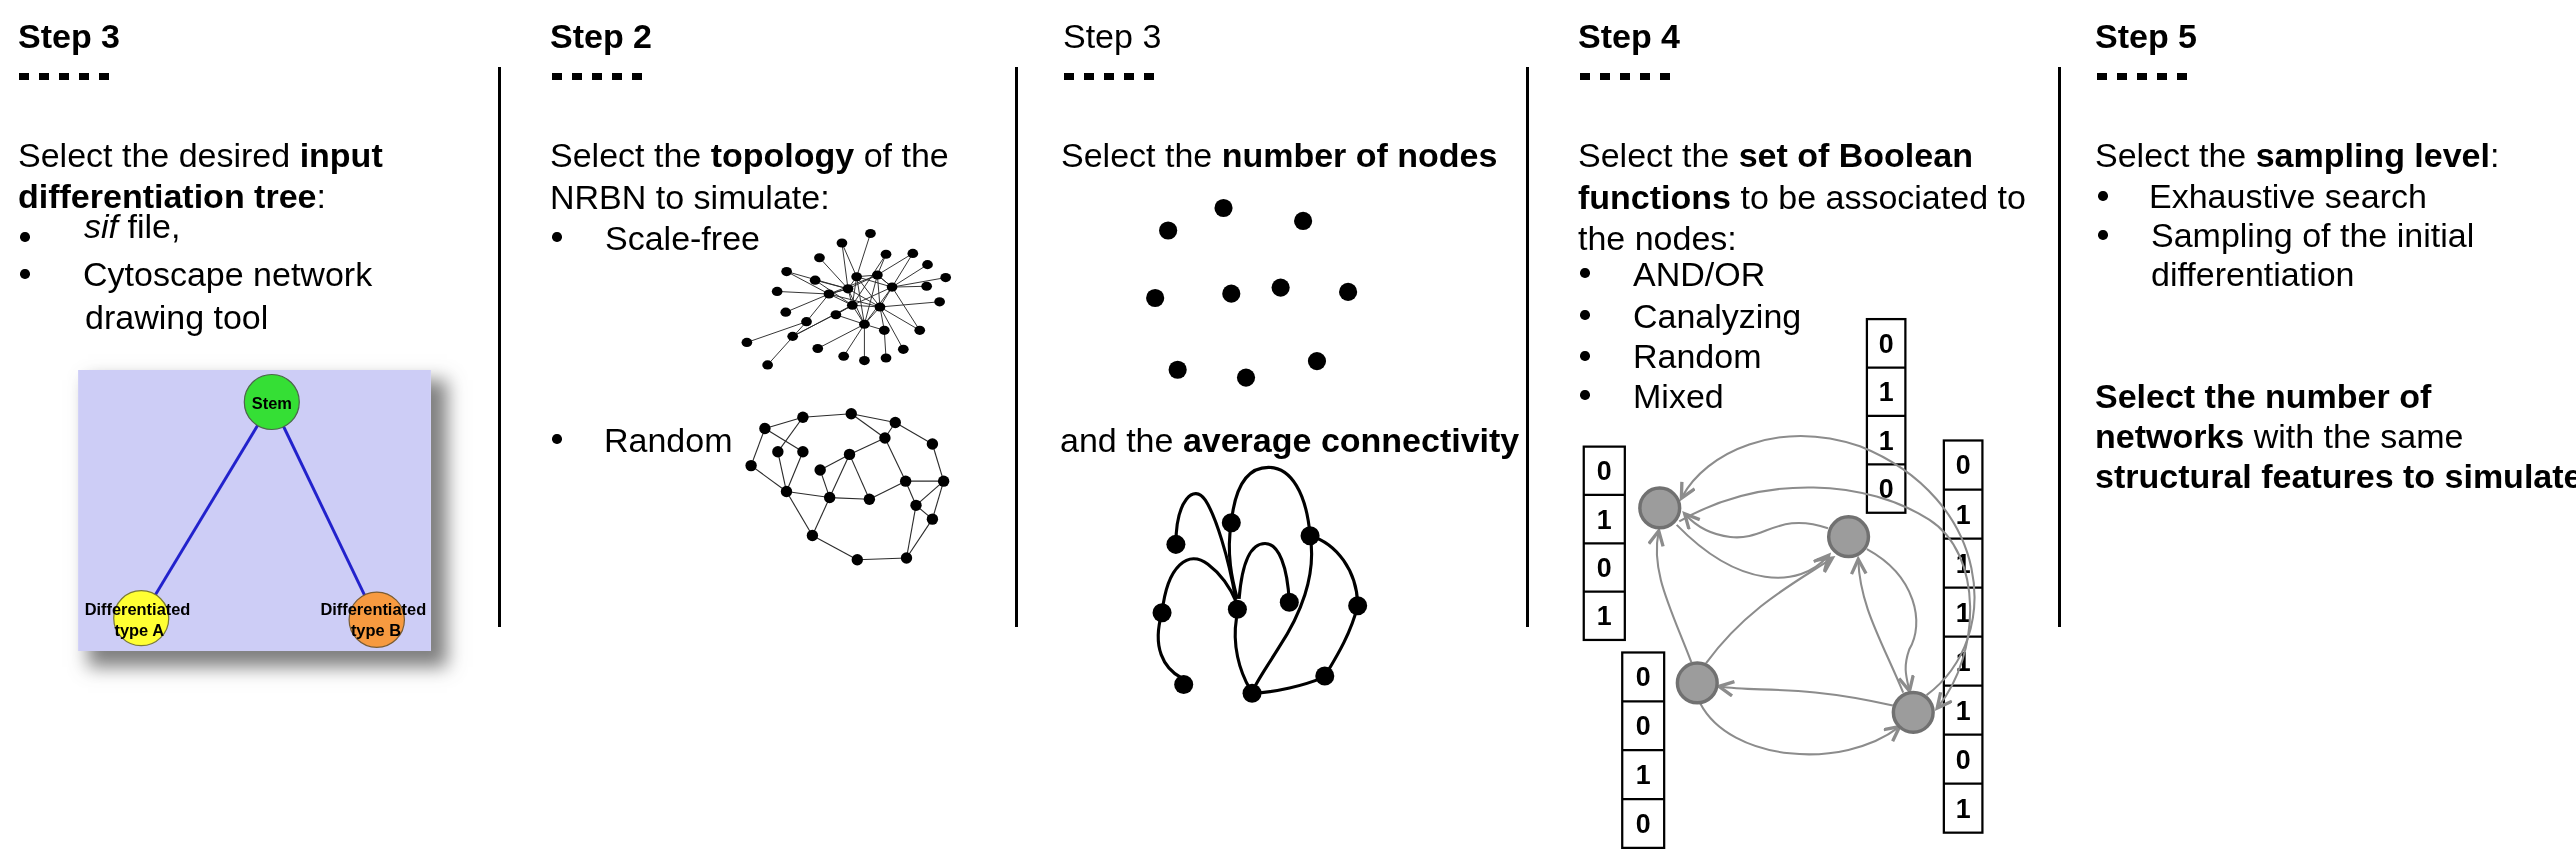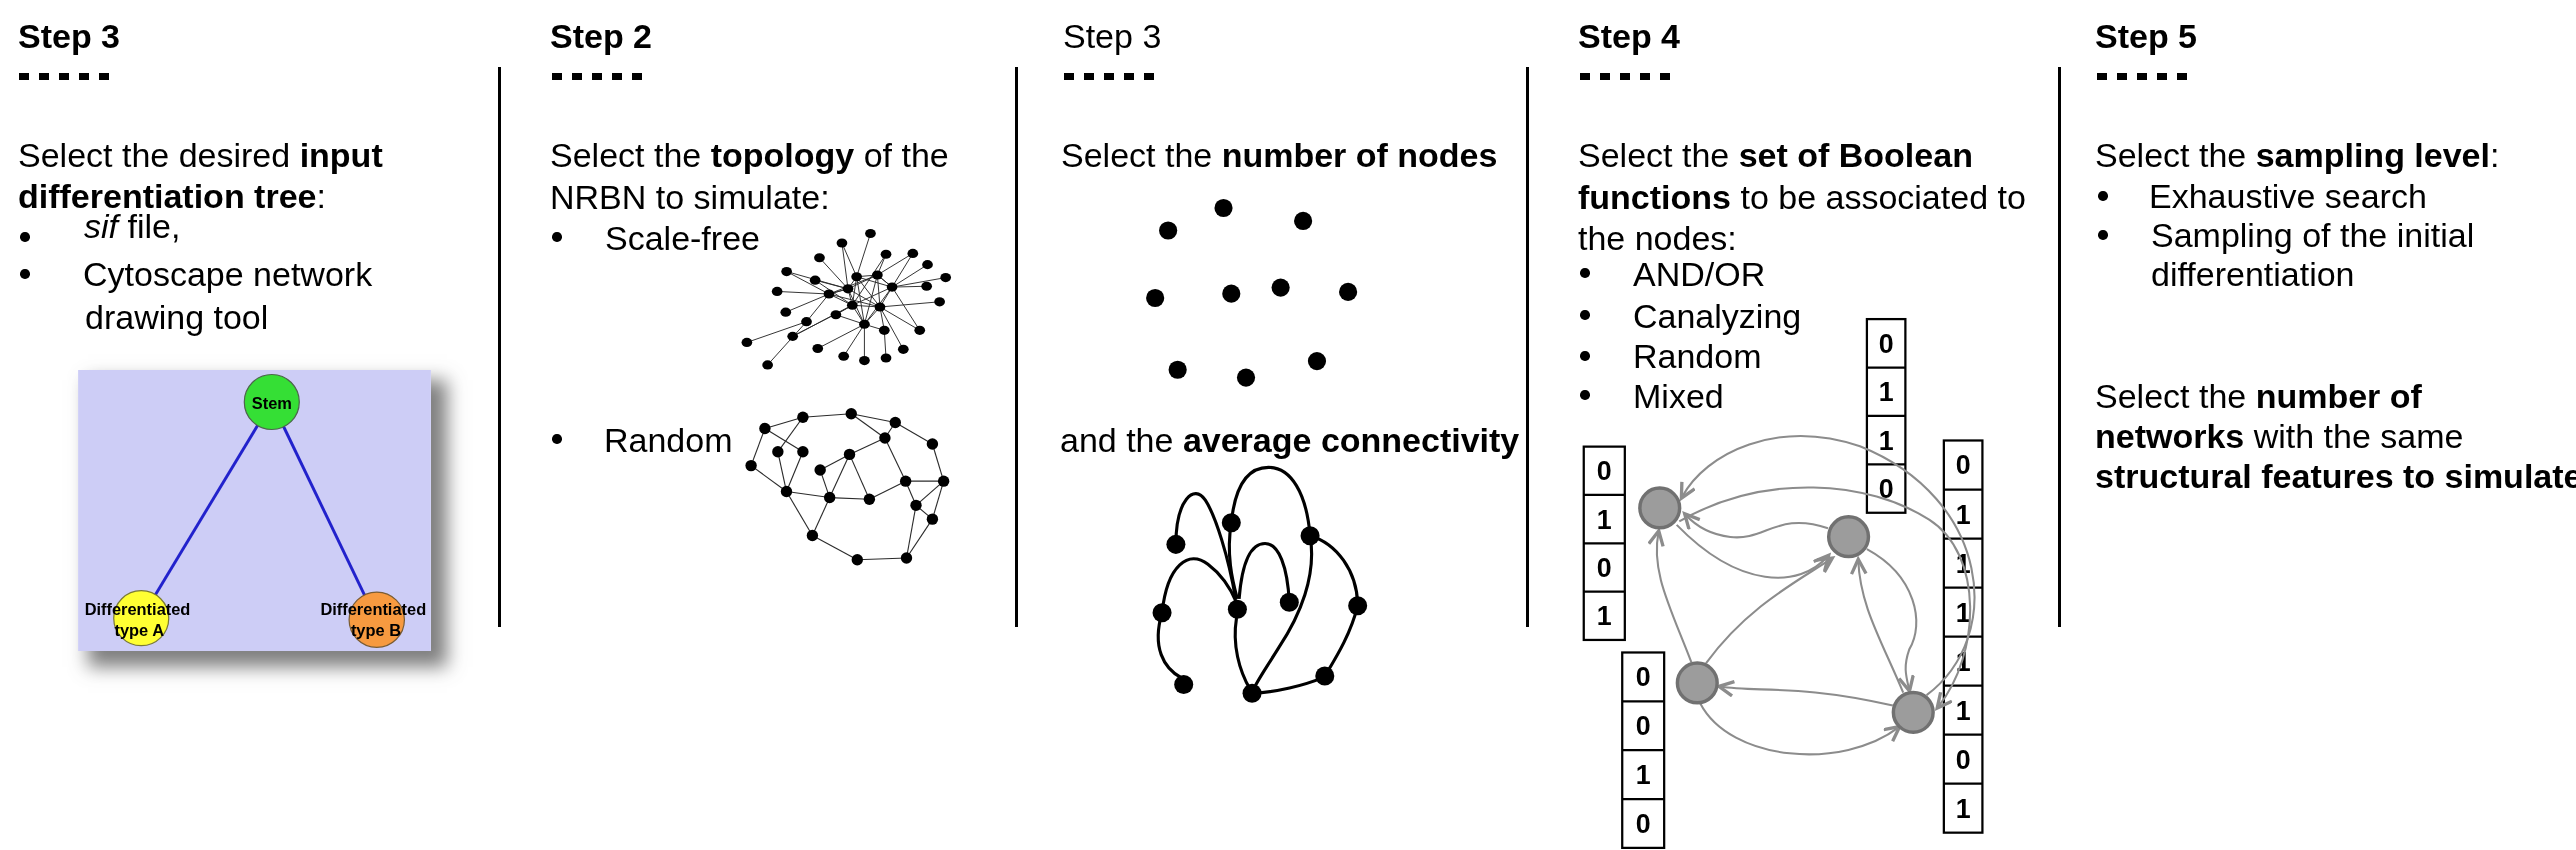--- a/index.html
+++ b/index.html
@@ -314,7 +314,7 @@
 <div class="bu" style="left:2098px;top:230px;width:9.5px;height:9.5px;"></div>
 <div class="t" style="left:2151px;top:218px;font-size:34px;">Sampling of the initial</div>
 <div class="t" style="left:2151px;top:257px;font-size:34px;">differentiation</div>
-<div class="t" style="left:2095px;top:379px;font-size:34px;">Select the <b>number of</b></div>
+<div class="t" style="left:2095px;top:379px;font-size:34px;font-weight:bold;">Select the <b>number of</b></div>
 <div class="t" style="left:2095px;top:419px;font-size:34px;"><b>networks</b> with the same</div>
 <div class="t" style="left:2095px;top:459px;font-size:34px;font-weight:bold;">structural features to simulate</div>
 

